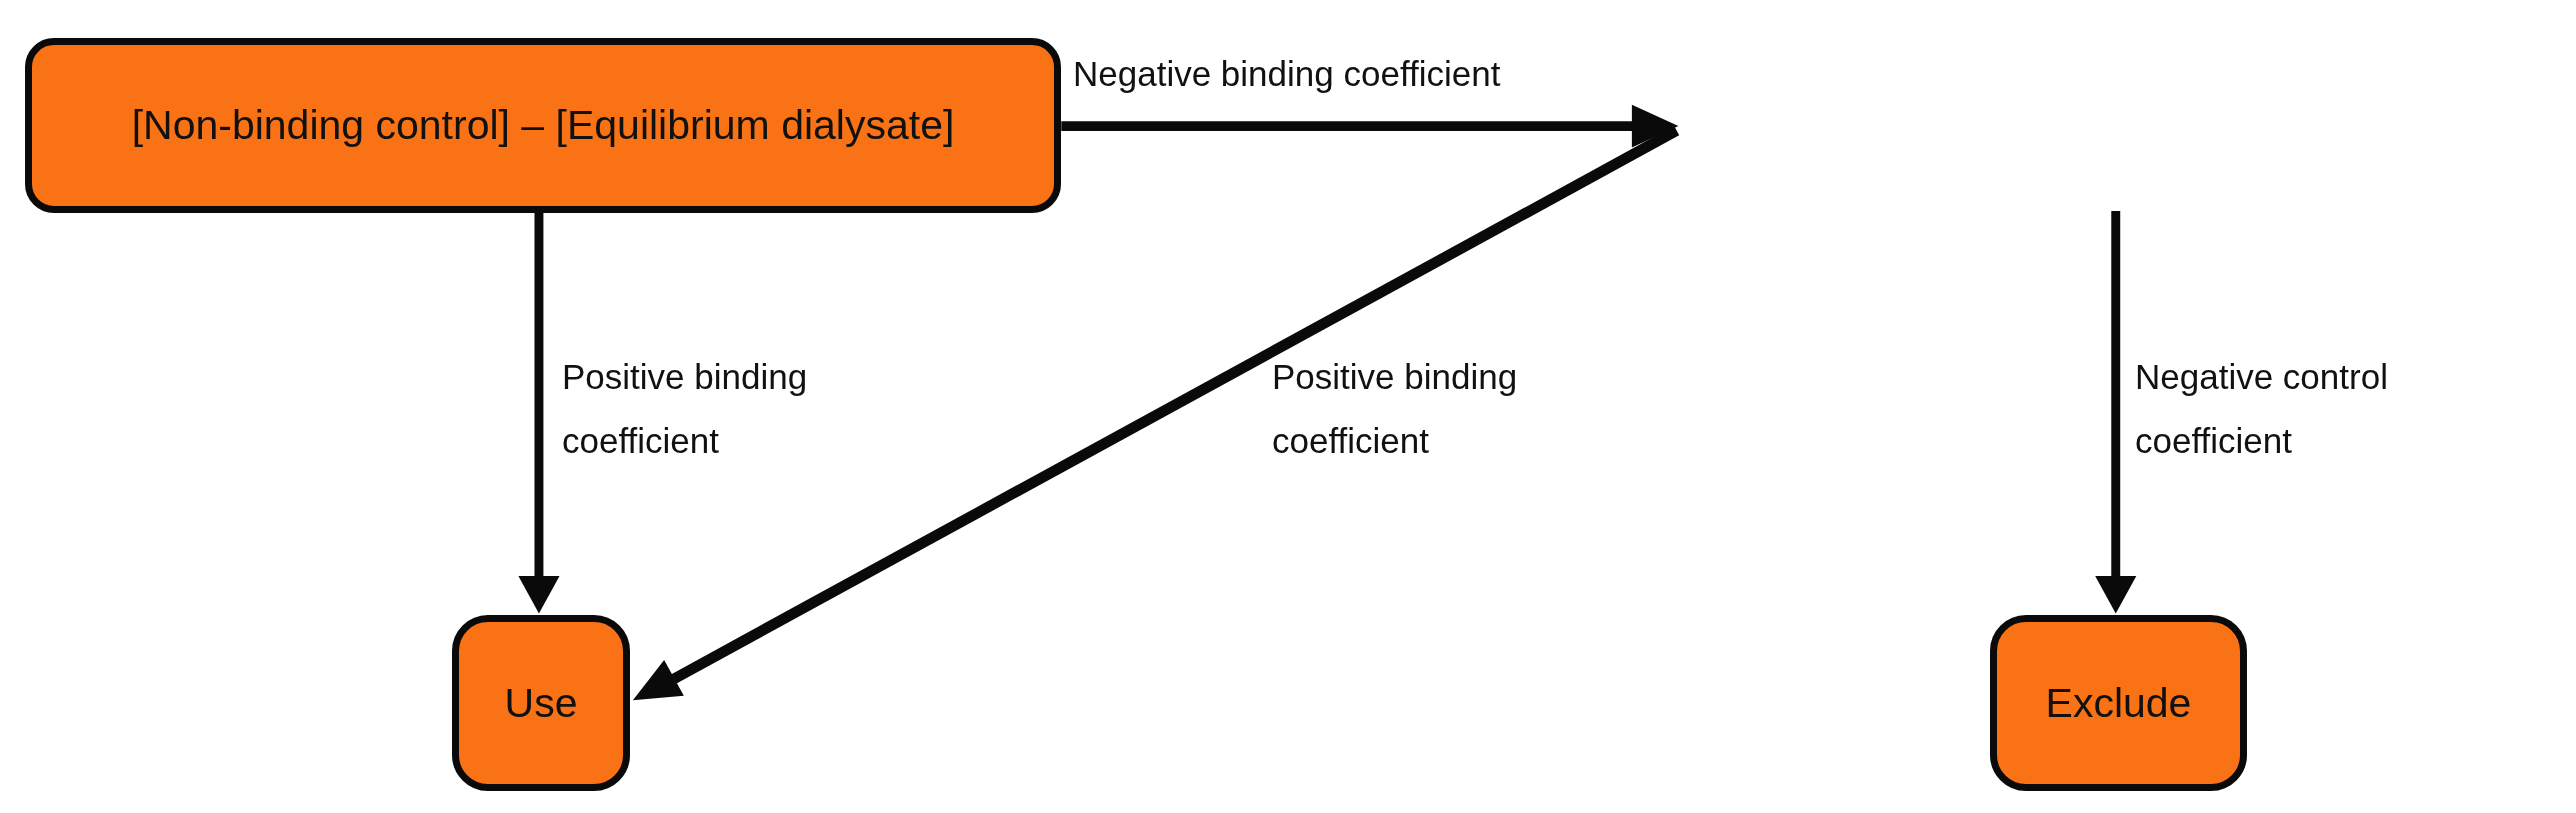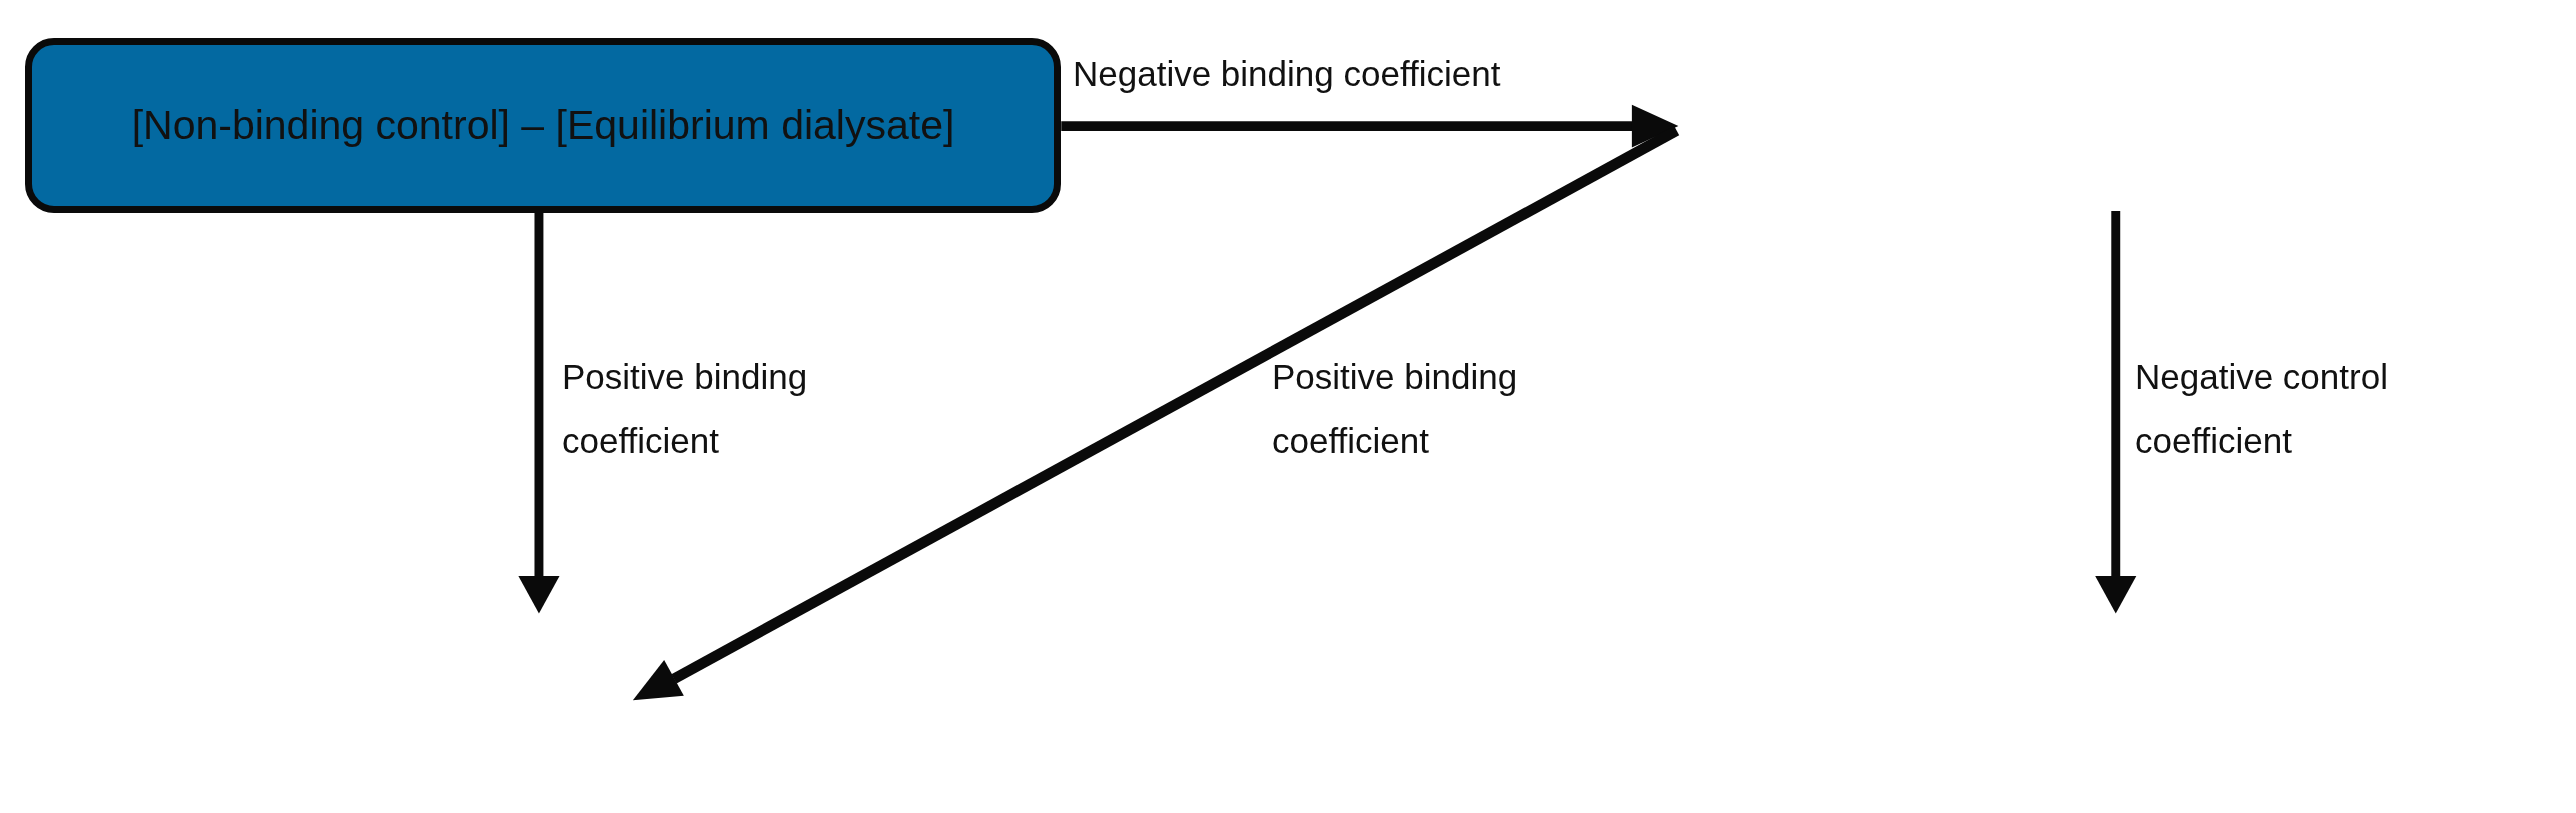--- a/index.html
+++ b/index.html
@@ -27,7 +27,7 @@
   .node{
     position:absolute;
     box-sizing:border-box;
-    background:#0369a1;
+    background:#f97316;
     border:7.2px solid var(--line);
     border-radius:29px;
     display:flex;

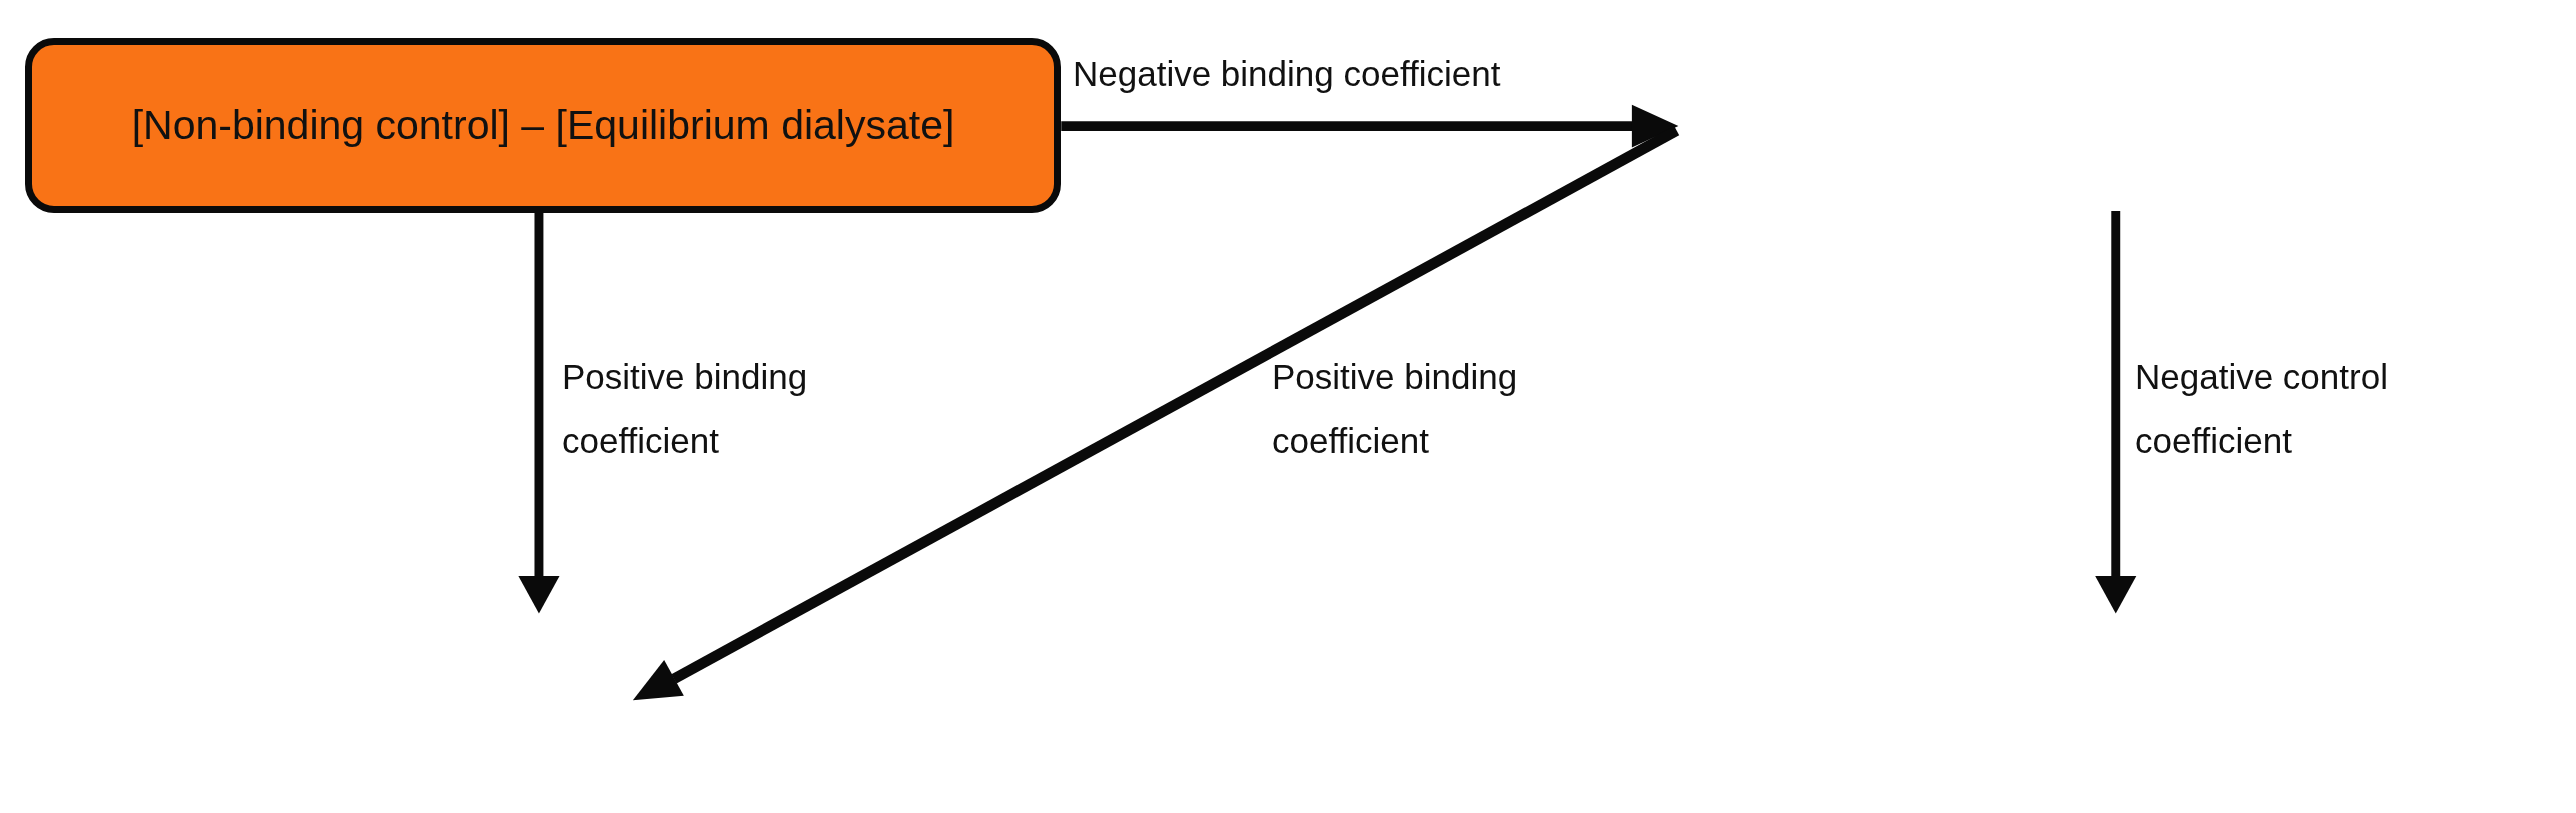--- a/index.html
+++ b/index.html
@@ -87,6 +87,9 @@
   </div>
 
 
+  <div class="node node-use">
+    <span>Use</span>
+  </div>
 
 
   <div class="edge-label edge-label-top">Negative binding coefficient</div>

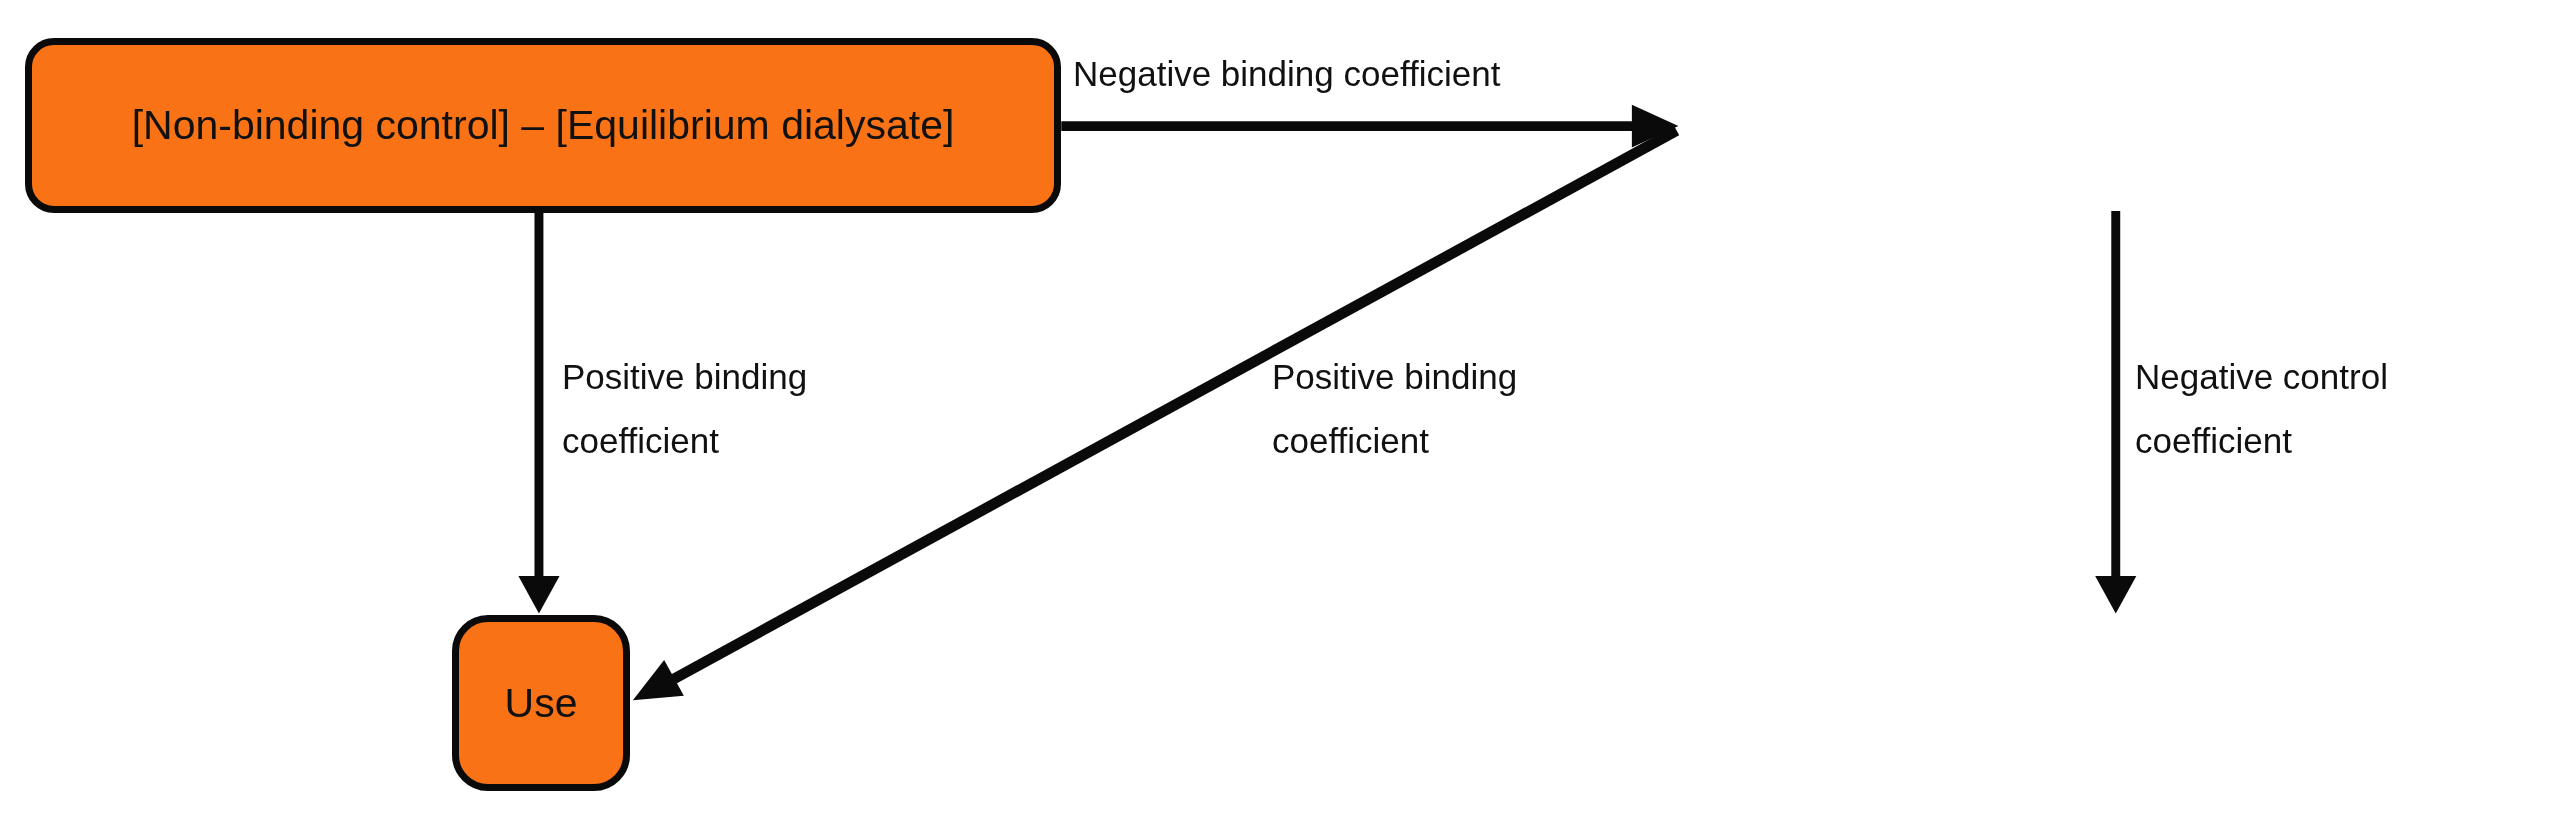--- a/index.html
+++ b/index.html
@@ -91,6 +91,9 @@
     <span>Use</span>
   </div>
 
+  <div class="node node-exclude">
+    <span>Exclude</span>
+  </div>
 
   <div class="edge-label edge-label-top">Negative binding coefficient</div>
 

